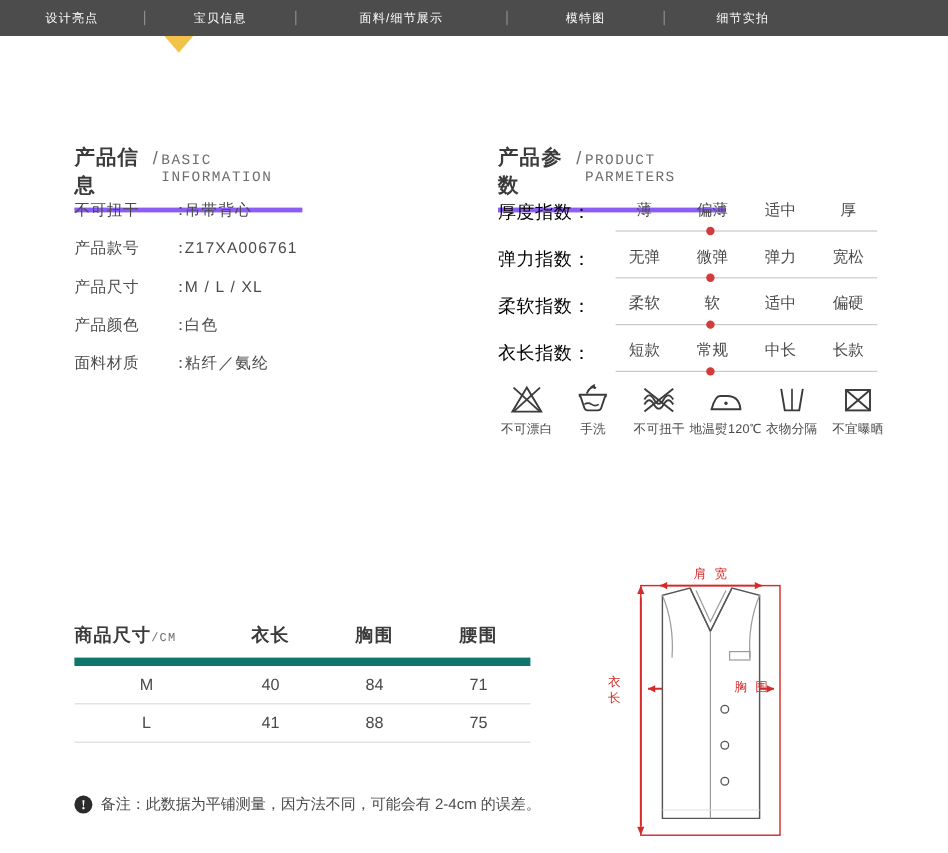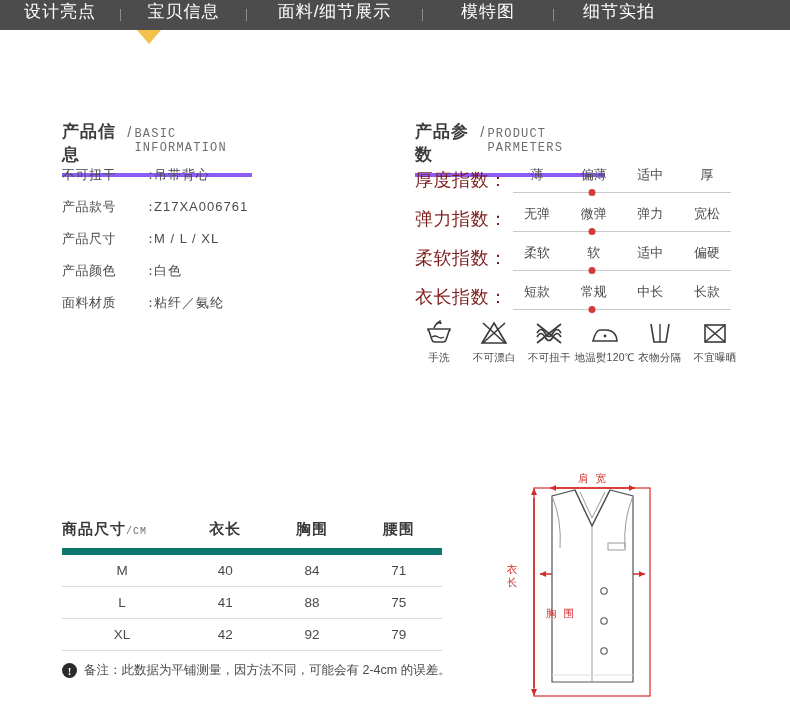--- a/index.html
+++ b/index.html
@@ -25,8 +25,9 @@
   }
   .nav-item {
     color: #ffffff;
-    font-size: 17px;
-    display: flex;
+    font-size: 10px;
+    display: flex;
+    align-items: center;
     justify-content: center;
     letter-spacing: 1px;
     position: relative;

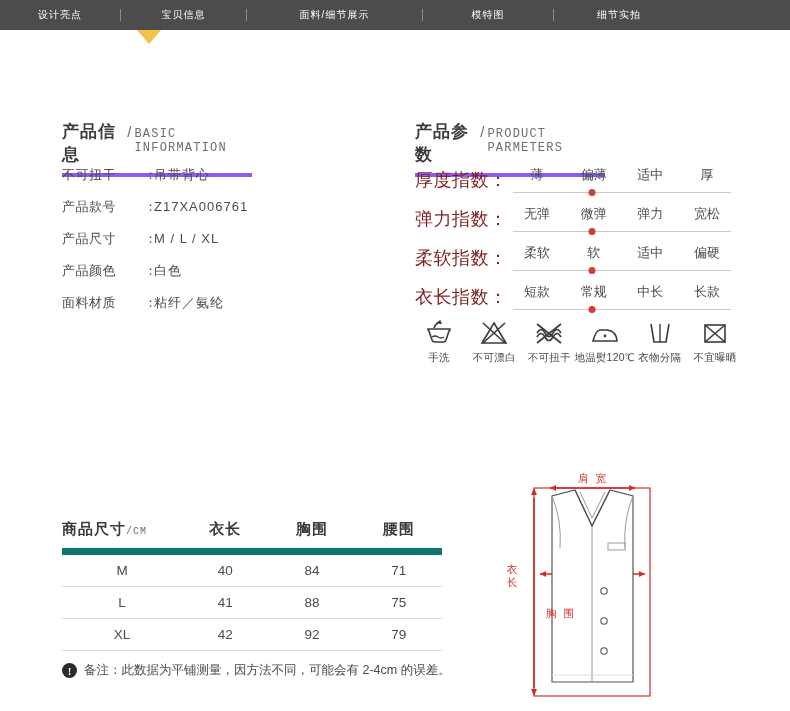--- a/index.html
+++ b/index.html
@@ -123,8 +123,8 @@
   .param-label {
     position: absolute;
     left: 0; top: 2px;
-    font-size: 18px;
-    color: #7f1d1d;
+    font-size: 15px;
+    color: #000000;
     letter-spacing: 0.5px;
     width: 96px;
   }

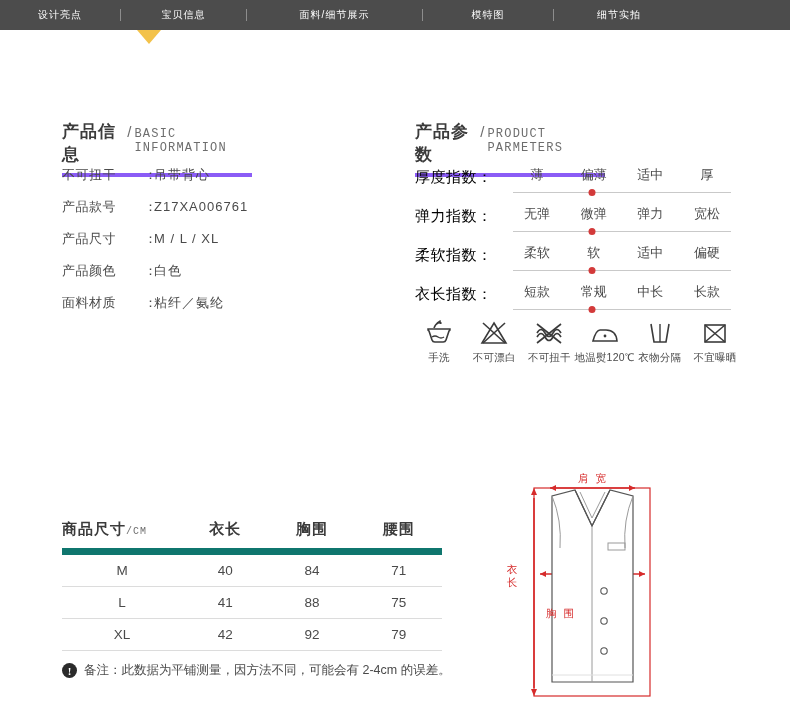--- a/index.html
+++ b/index.html
@@ -408,6 +408,17 @@
   <div class="care-item">
     <span class="glyph">
       <svg width="30" height="26" viewBox="0 0 30 26">
+        <path d="M15 3 L27 23 H3 Z" fill="none" stroke="#3b3b3b" stroke-width="1.6"></path>
+        <line x1="4" y1="3" x2="26" y2="23" stroke="#3b3b3b" stroke-width="1.6"></line>
+        <line x1="26" y1="3" x2="4" y2="23" stroke="#3b3b3b" stroke-width="1.6"></line>
+      </svg>
+    </span>
+    <span class="cap">不可漂白</span>
+  </div>
+
+  <div class="care-item">
+    <span class="glyph">
+      <svg width="30" height="26" viewBox="0 0 30 26">
         <path d="M4 9 h22 a2 2 0 0 1 -1 2 l-3 9 a3 3 0 0 1 -3 2 h-8 a3 3 0 0 1 -3 -2 l-3 -9 a2 2 0 0 1 -1 -2 z" fill="none" stroke="#3b3b3b" stroke-width="1.6"></path>
         <path d="M10 8 q1.5 -4 4 -5 q2 -1 3.5 0.5" fill="none" stroke="#3b3b3b" stroke-width="1.6"></path>
         <path d="M13 3 l3 -2 l0.5 3" fill="none" stroke="#3b3b3b" stroke-width="1.4"></path>
@@ -415,17 +426,6 @@
       </svg>
     </span>
     <span class="cap">手洗</span>
-  </div>
-
-  <div class="care-item">
-    <span class="glyph">
-      <svg width="30" height="26" viewBox="0 0 30 26">
-        <path d="M15 3 L27 23 H3 Z" fill="none" stroke="#3b3b3b" stroke-width="1.6"></path>
-        <line x1="4" y1="3" x2="26" y2="23" stroke="#3b3b3b" stroke-width="1.6"></line>
-        <line x1="26" y1="3" x2="4" y2="23" stroke="#3b3b3b" stroke-width="1.6"></line>
-      </svg>
-    </span>
-    <span class="cap">不可漂白</span>
   </div>
 
   <div class="care-item">

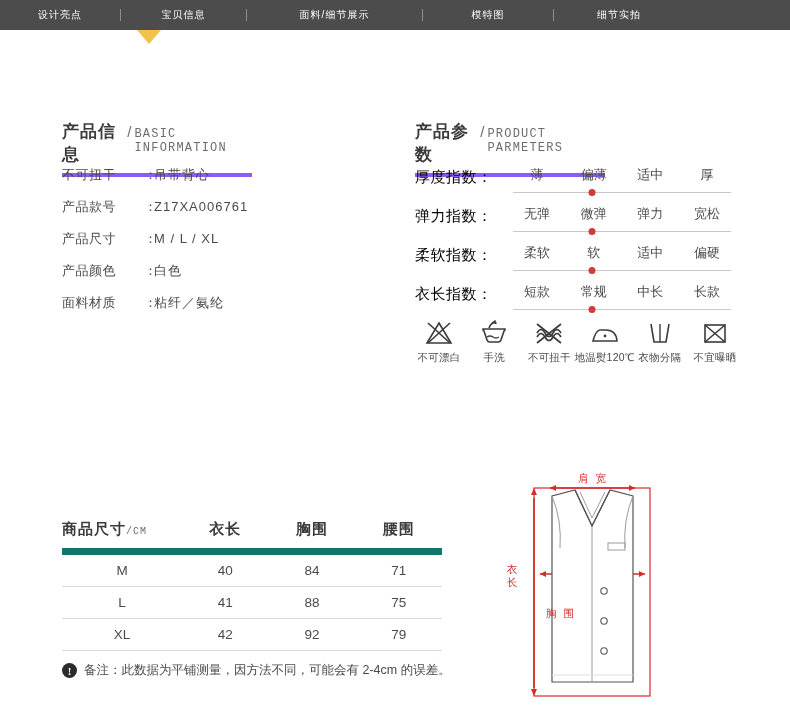--- a/index.html
+++ b/index.html
@@ -268,7 +268,7 @@
     letter-spacing: 2px;
   }
   #lbl-shoulder { left: 578px; top: 472px; }
-  #lbl-bust { left: 546px; top: 566px; margin-top: 41px; }
+  #lbl-bust { left: 612px; top: 566px; }
   #lbl-length {
     left: 506px; top: 563px;
     width: 12px;

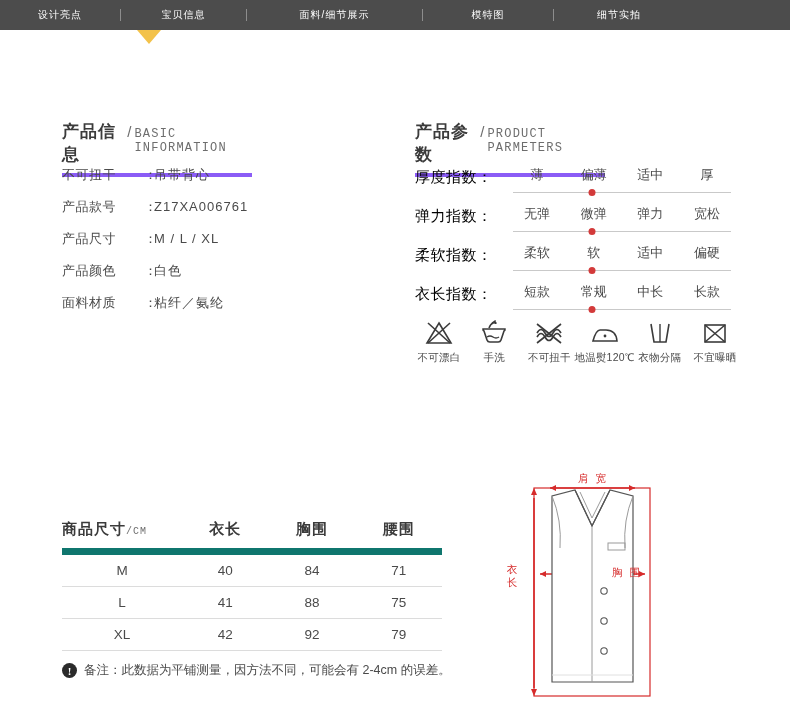--- a/index.html
+++ b/index.html
@@ -495,12 +495,6 @@
     <div class="c">88</div>
     <div class="c">75</div>
   </div>
-  <div class="st-row">
-    <div class="c0">XL</div>
-    <div class="c">42</div>
-    <div class="c">92</div>
-    <div class="c">79</div>
-  </div>
 </div>
 
 <div class="note">

